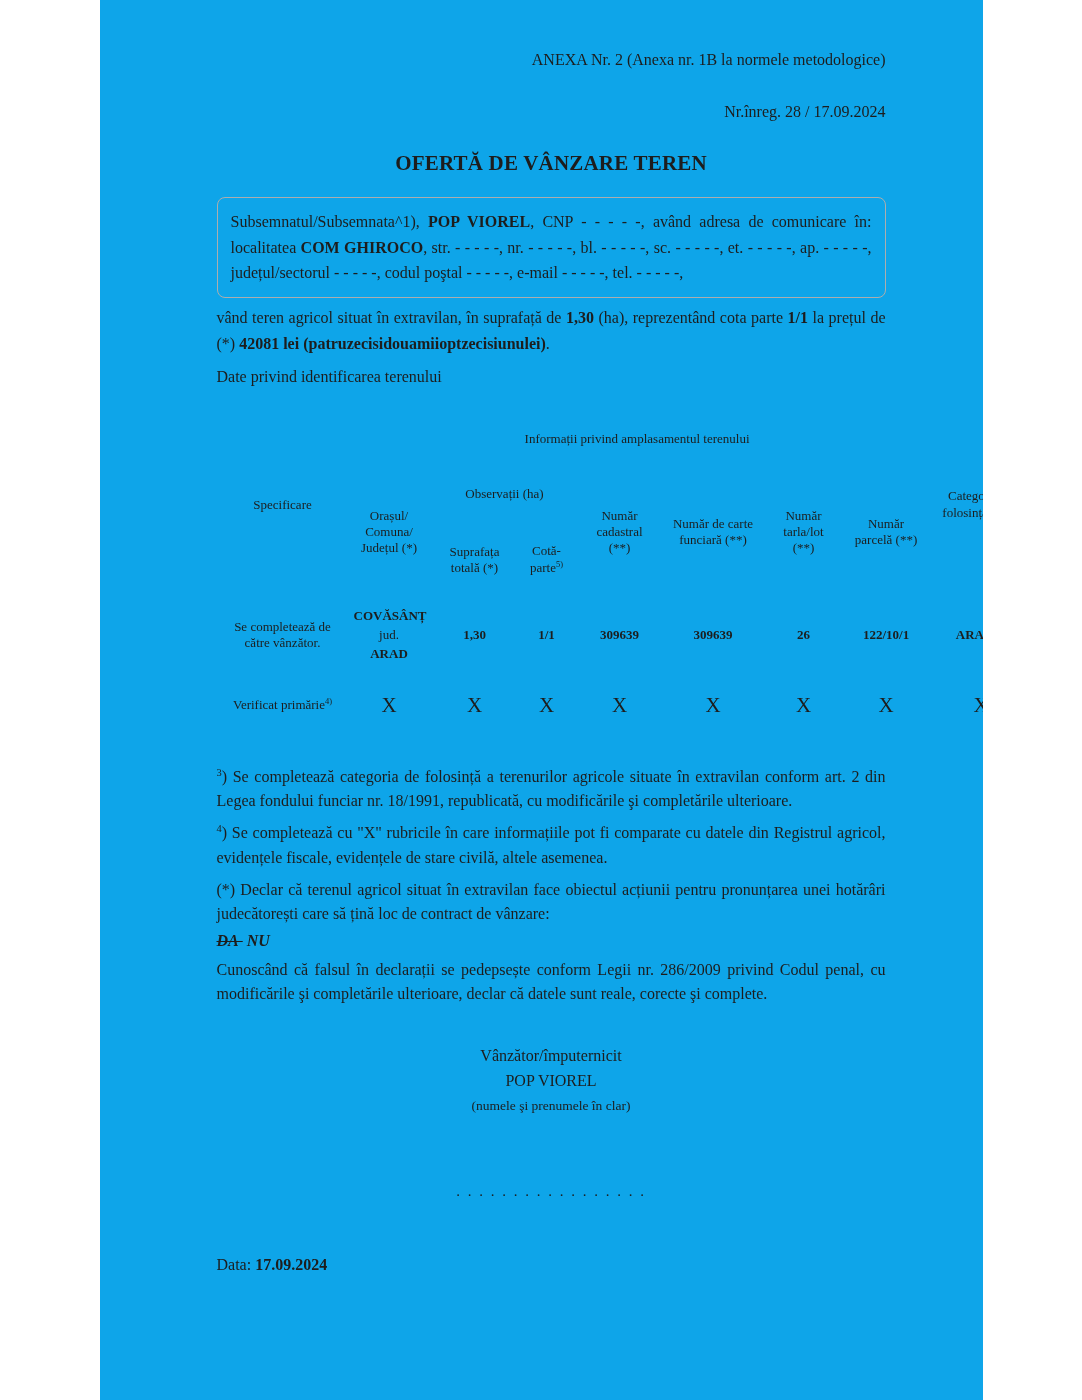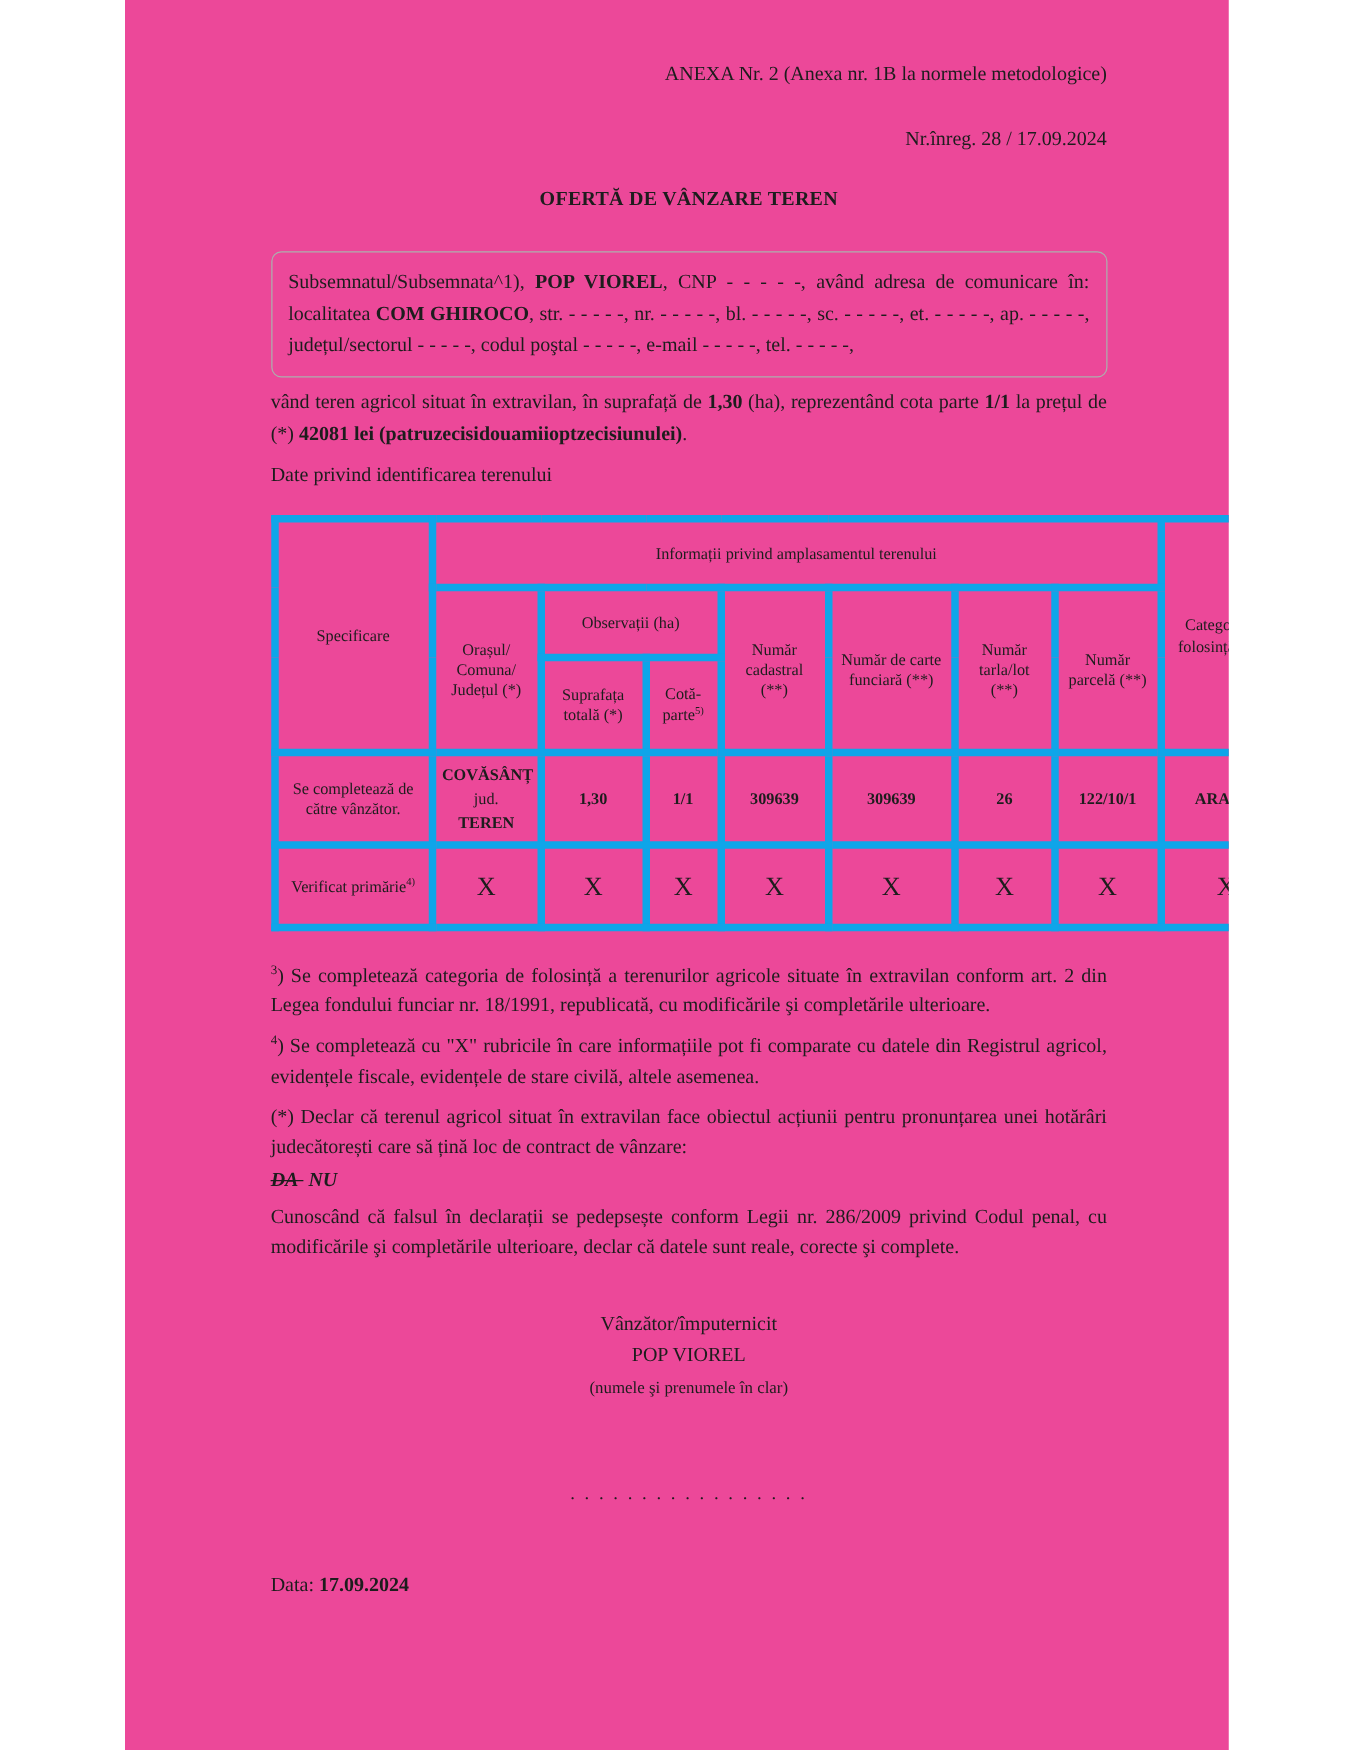--- a/index.html
+++ b/index.html
@@ -8,7 +8,7 @@
     width: 883px;
     height: 1400px;
     margin: 0 auto;
-    background: #ec4899;
+    background: #0ea5e9;
     box-sizing: border-box;
     padding: 50px 97px 0 117px;
     font-family: "Liberation Serif", serif;

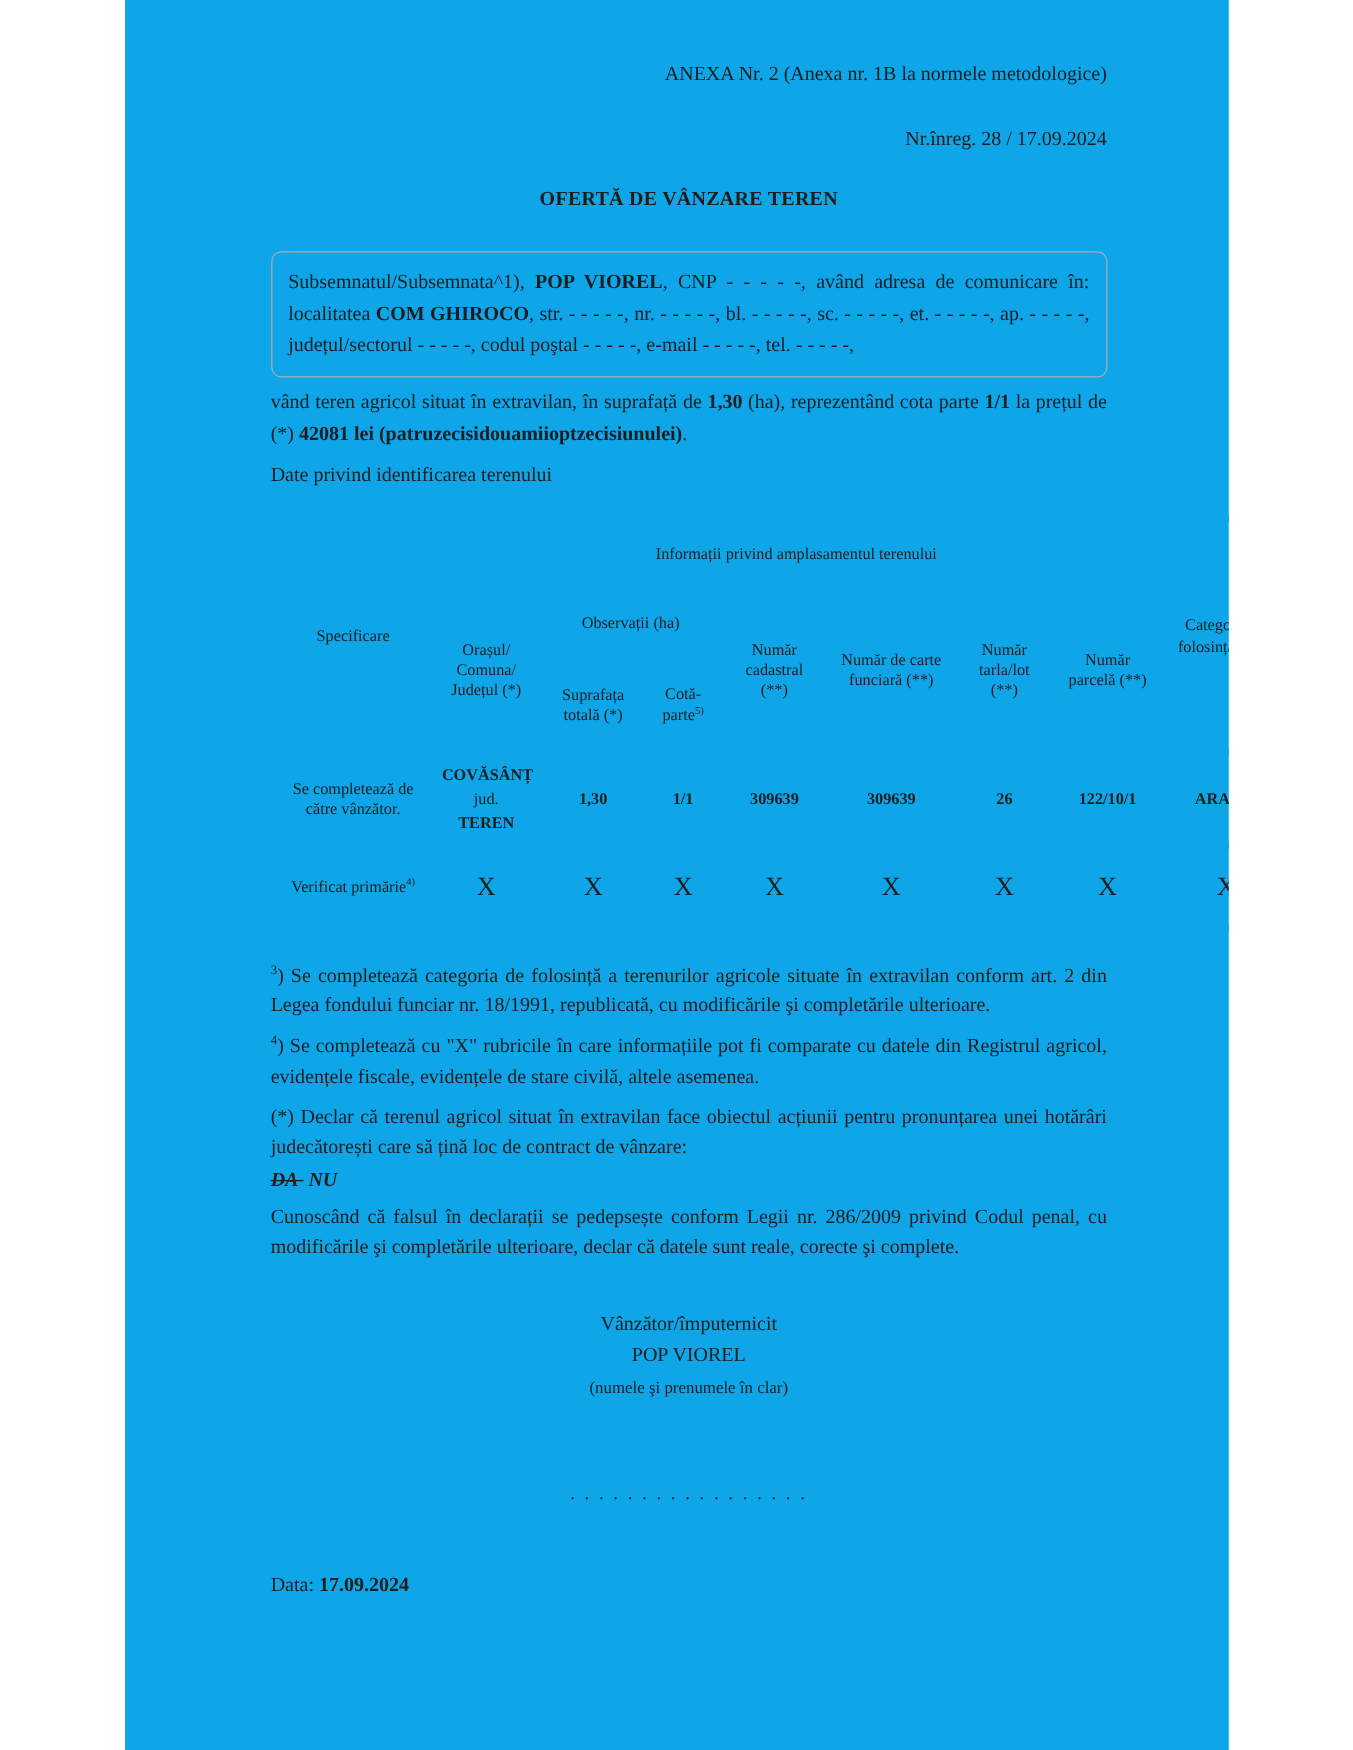--- a/index.html
+++ b/index.html
@@ -19,9 +19,9 @@
   .reg-line { margin-top: 31px; }
   .doc-title {
     text-align: center;
-    font-size: 16px;
+    font-size: 21px;
     font-weight: bold;
-    margin: 28px 0 32px 0;
+    margin: 28px 0 21px 0;
     letter-spacing: 0.2px;
   }
   .intro-box {

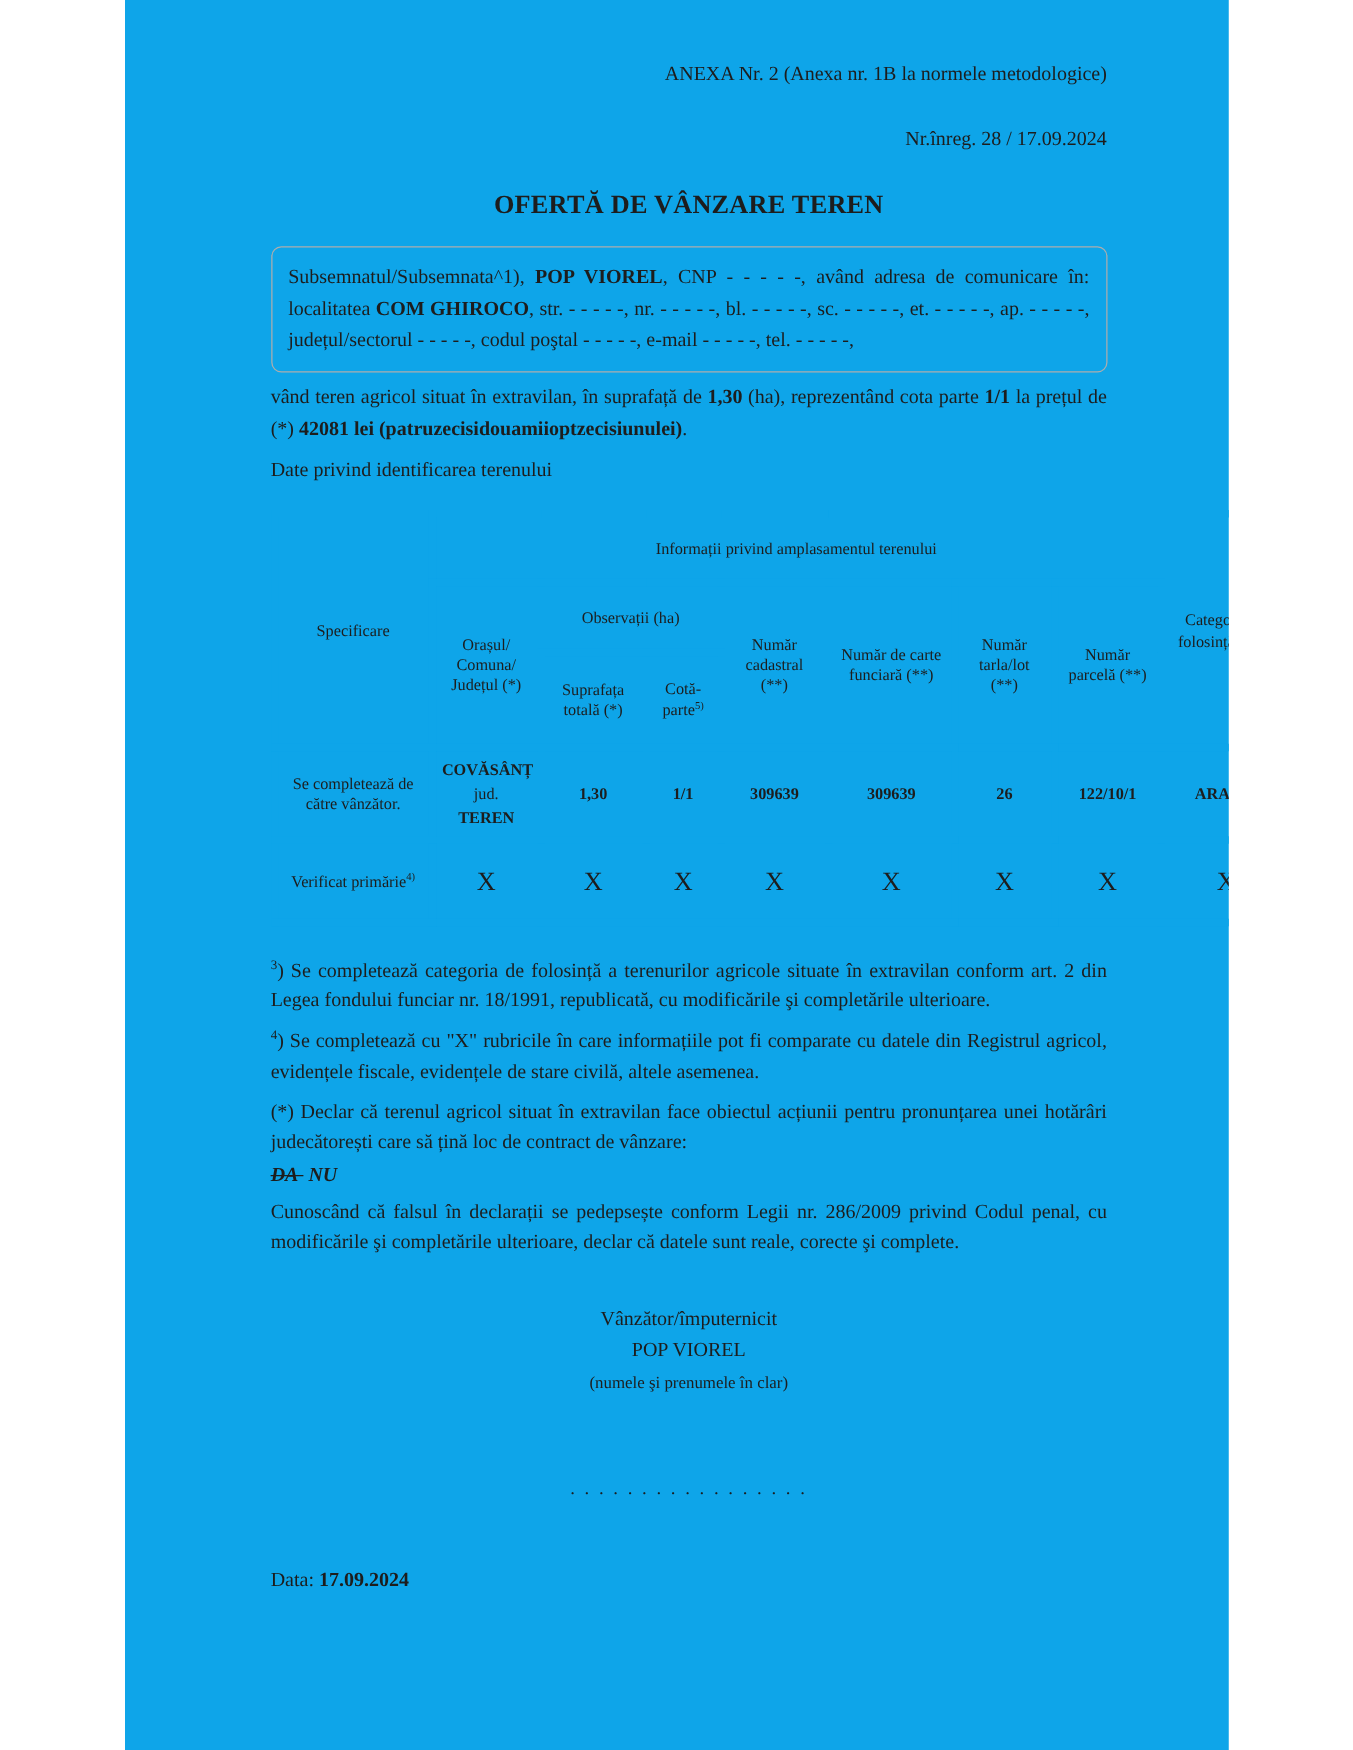--- a/index.html
+++ b/index.html
@@ -129,7 +129,7 @@
       <td>
         <span class="cellblock b">COVĂSÂNȚ</span>
         <span class="cellblock">jud.</span>
-        <span class="cellblock b">TEREN</span>
+        <span class="cellblock b">ARAD</span>
       </td>
       <td class="val">1,30</td>
       <td class="val">1/1</td>

